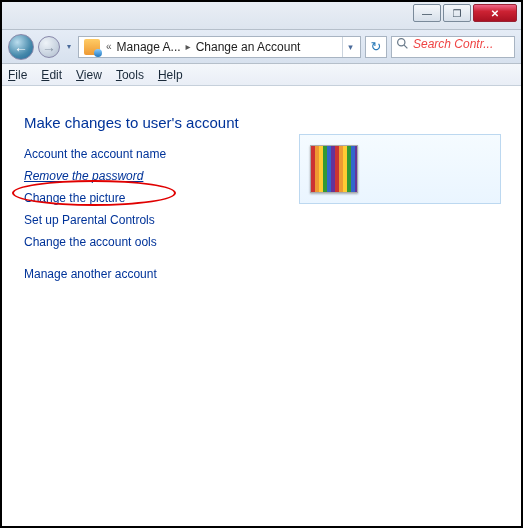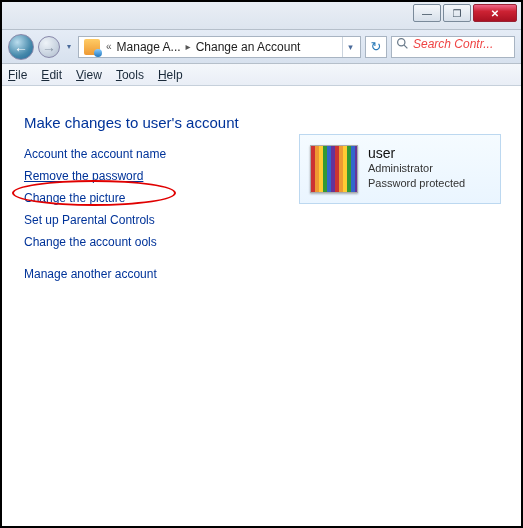--- a/index.html
+++ b/index.html
@@ -244,11 +244,6 @@
   <div>
     <div class="tile">
       <div class="avatar"></div>
-      <div>
-        <div class="acct-name">user</div>
-        <div class="acct-sub">Administrator</div>
-        <div class="acct-sub">Password protected</div>
-      </div>
     </div>
   </div>
 </div>

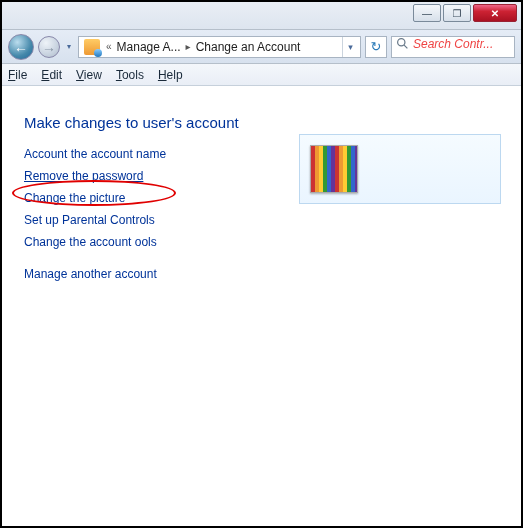--- a/index.html
+++ b/index.html
@@ -153,7 +153,7 @@
     margin-bottom: 8px;
     cursor: pointer;
   }
-  .link-emph { text-decoration: underline !important; }
+  .link-emph { text-decoration: underline !important; font-style: italic; }
   .gap { height: 10px; }
   
   .red-ellipse {

